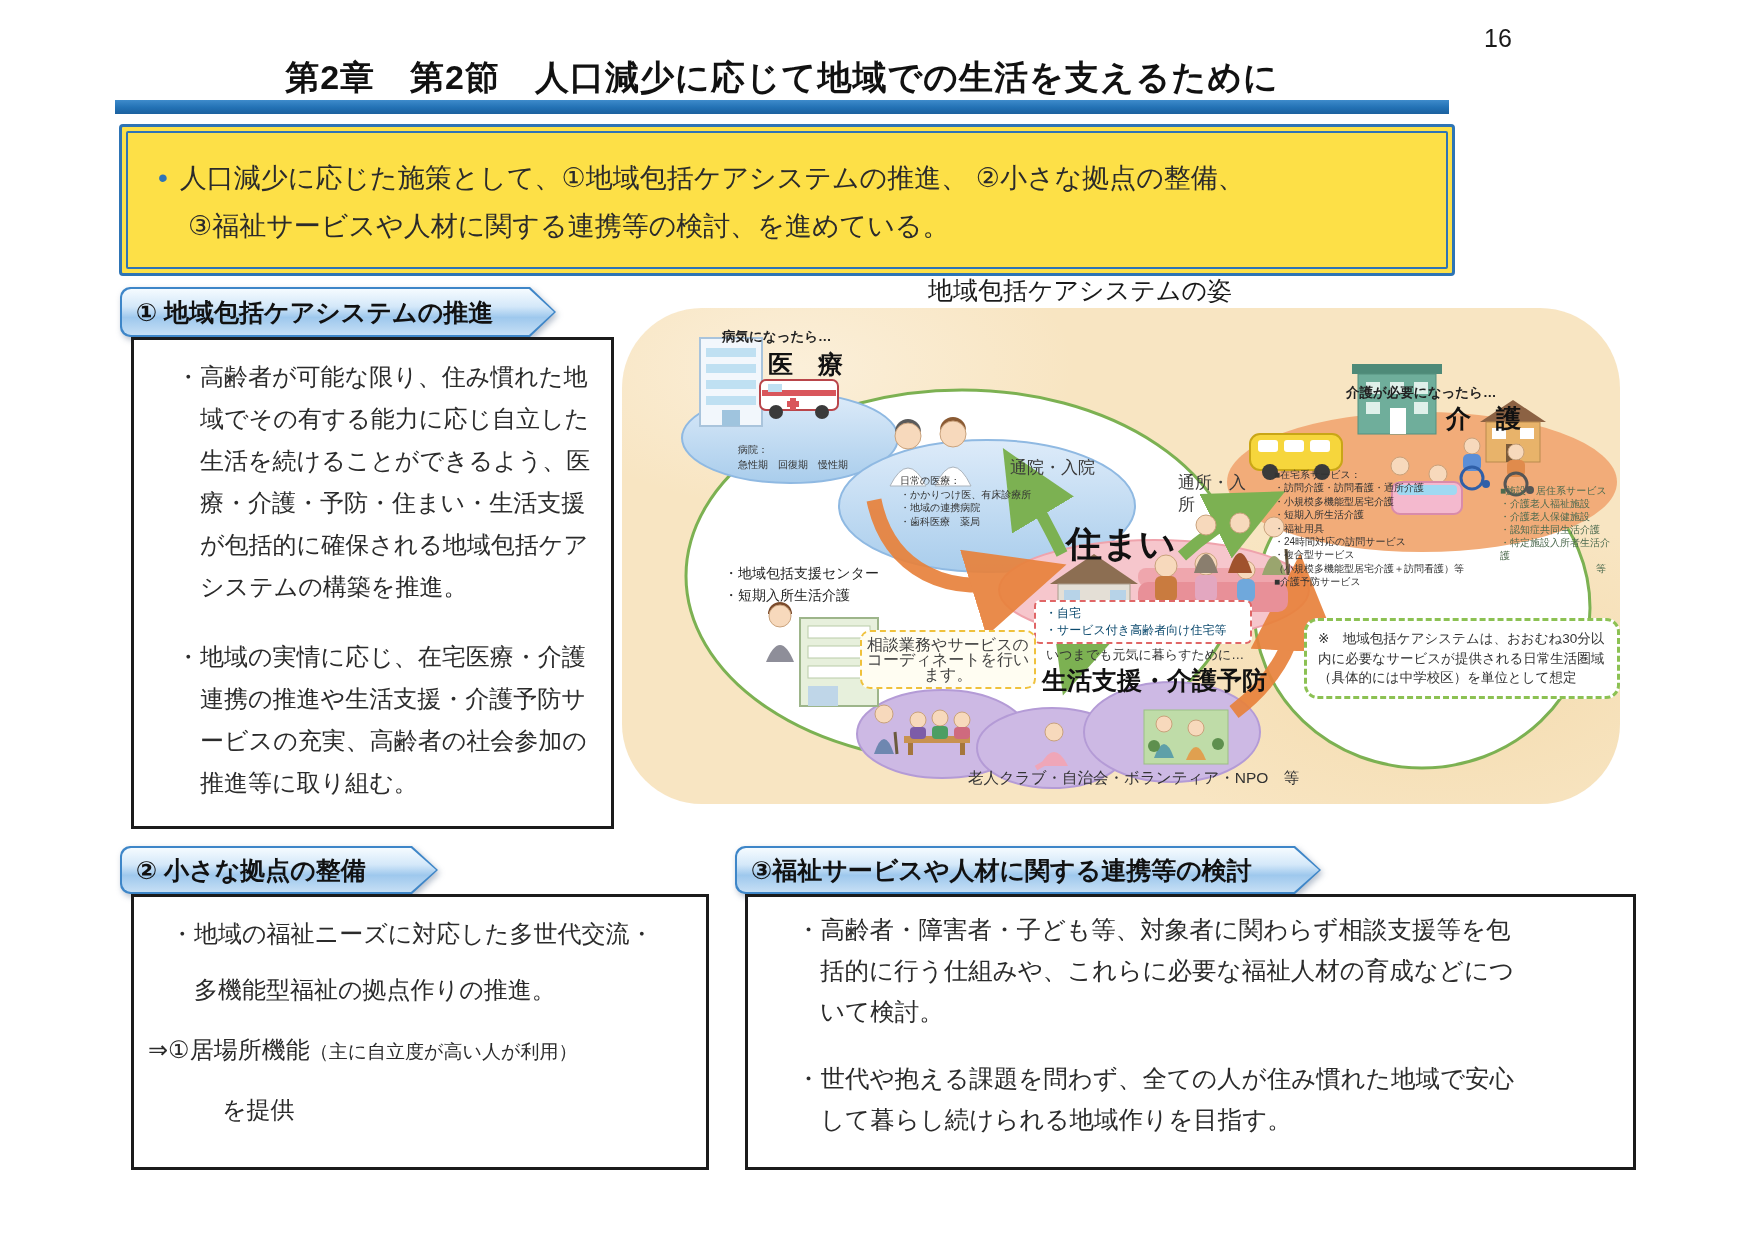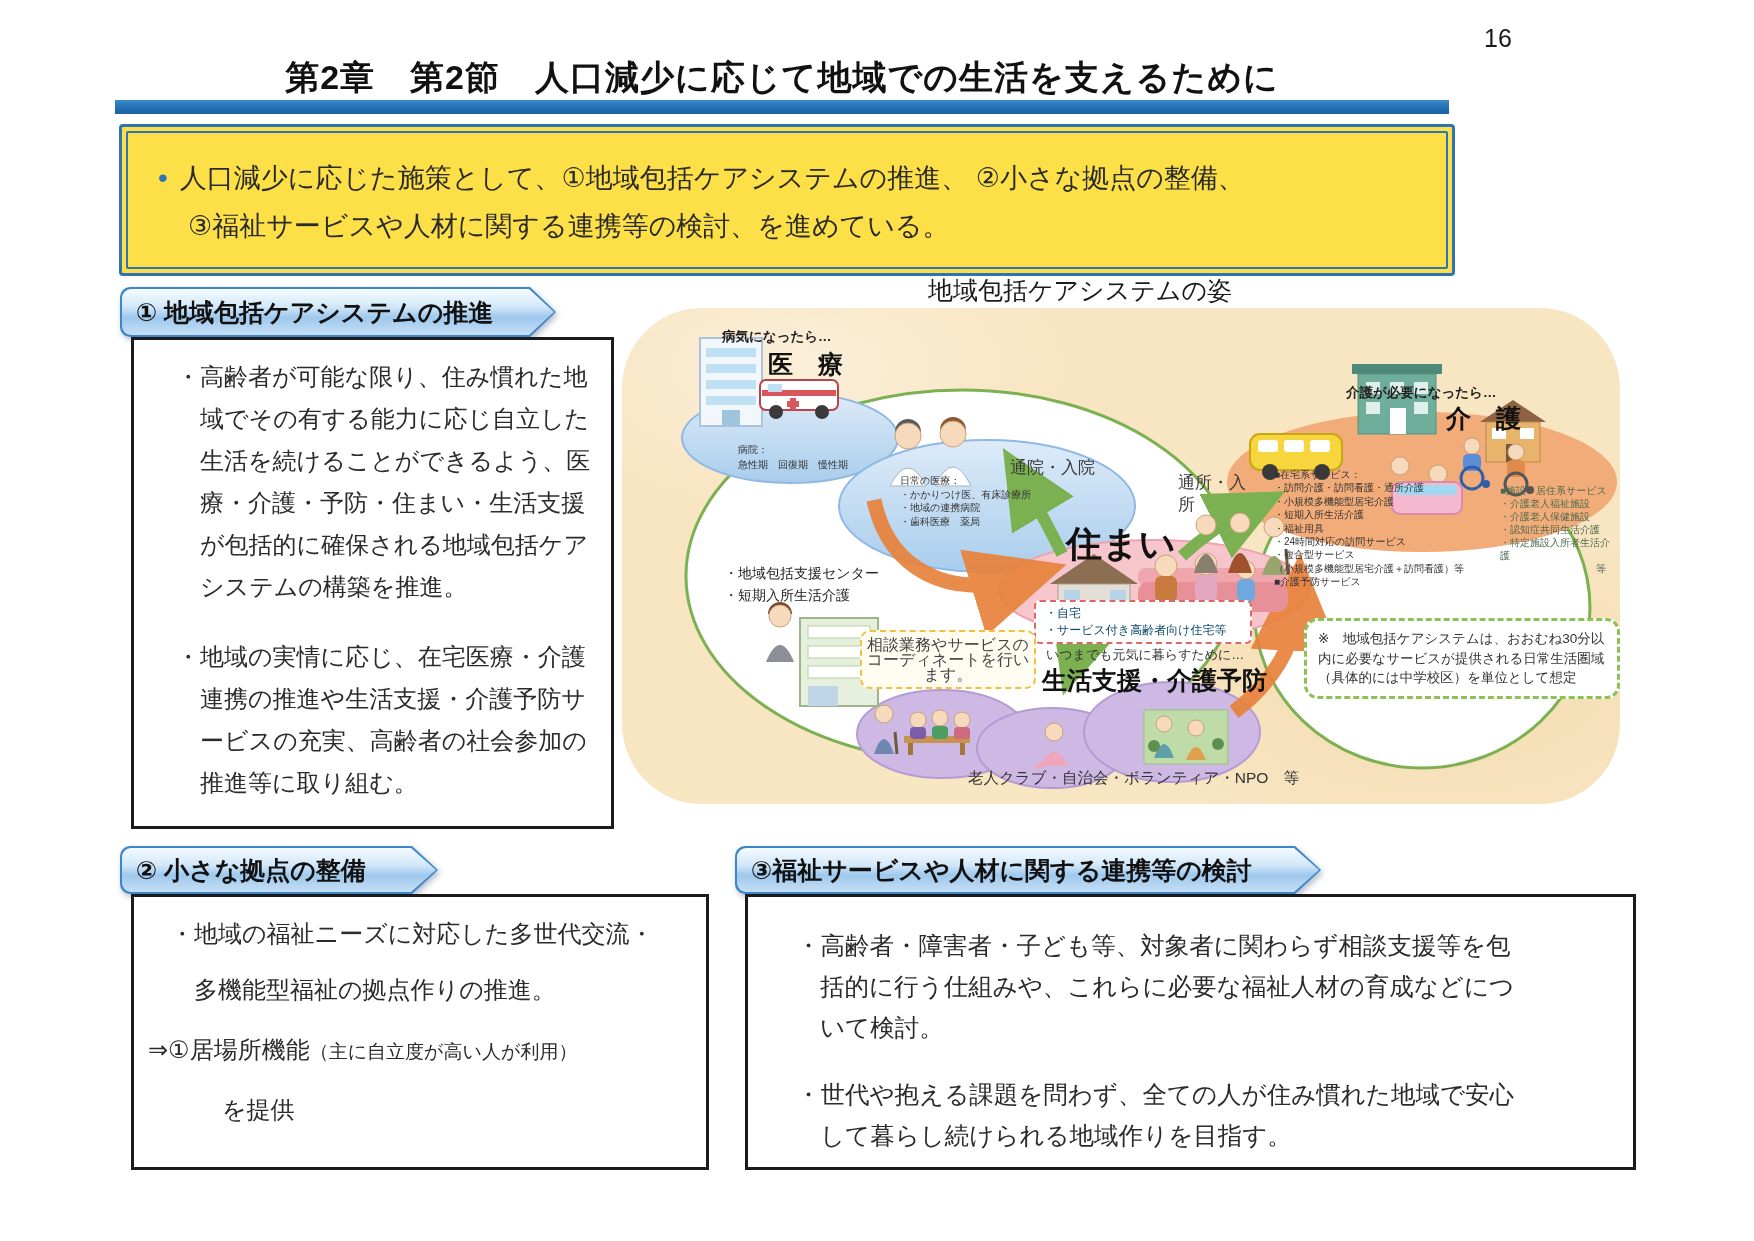--- a/index.html
+++ b/index.html
@@ -48,7 +48,7 @@
   .para{font-size:24px;line-height:42px;color:#2b2b2b;text-indent:-24px;padding-left:24px;}
   .panel1 .para{margin:16px 16px 0 42px;}
   .panel1 .para+.para{margin-top:28px;}
-  .panel3 .para{font-size:24.5px;line-height:41px;margin:28px 24px 0 48px;max-width:700px;}
+  .panel3 .para{font-size:24.5px;line-height:41px;margin:12px 24px 0 48px;max-width:700px;}
   .panel3 .para+.para{margin-top:26px;}
   .p2line{font-size:24px;line-height:30px;color:#2b2b2b;white-space:nowrap;}
   .p2-1{margin:22px 0 0 36px;}

